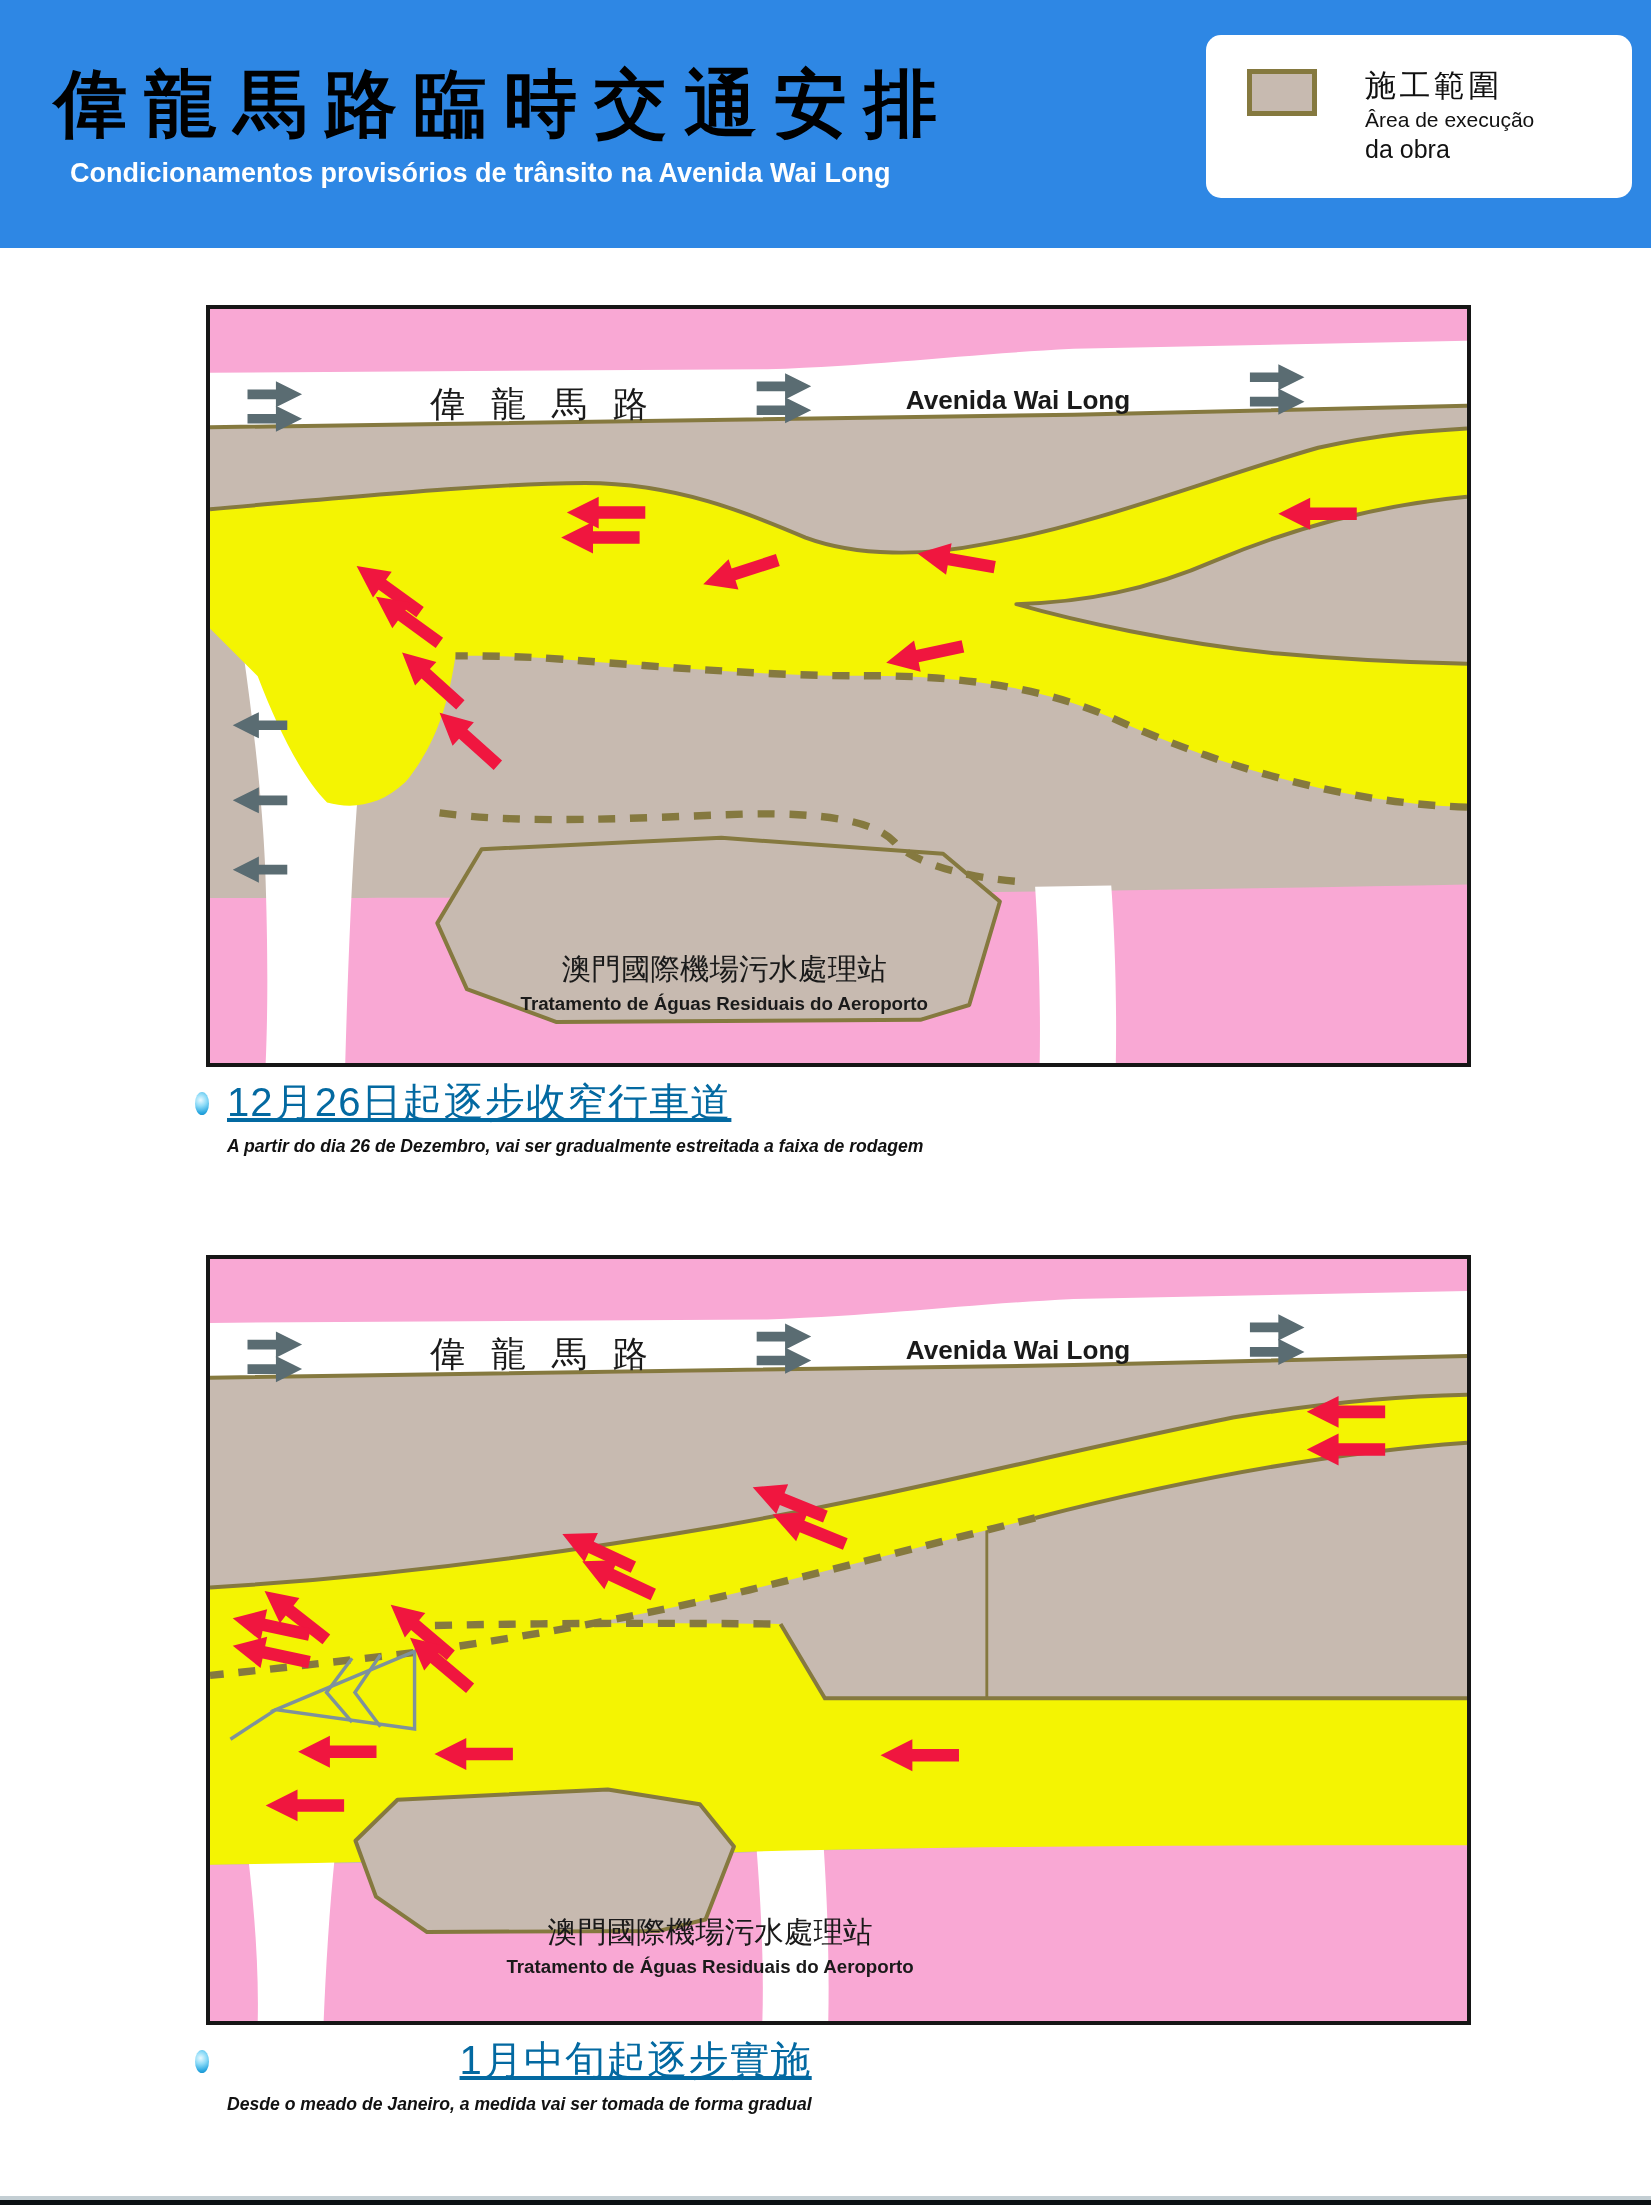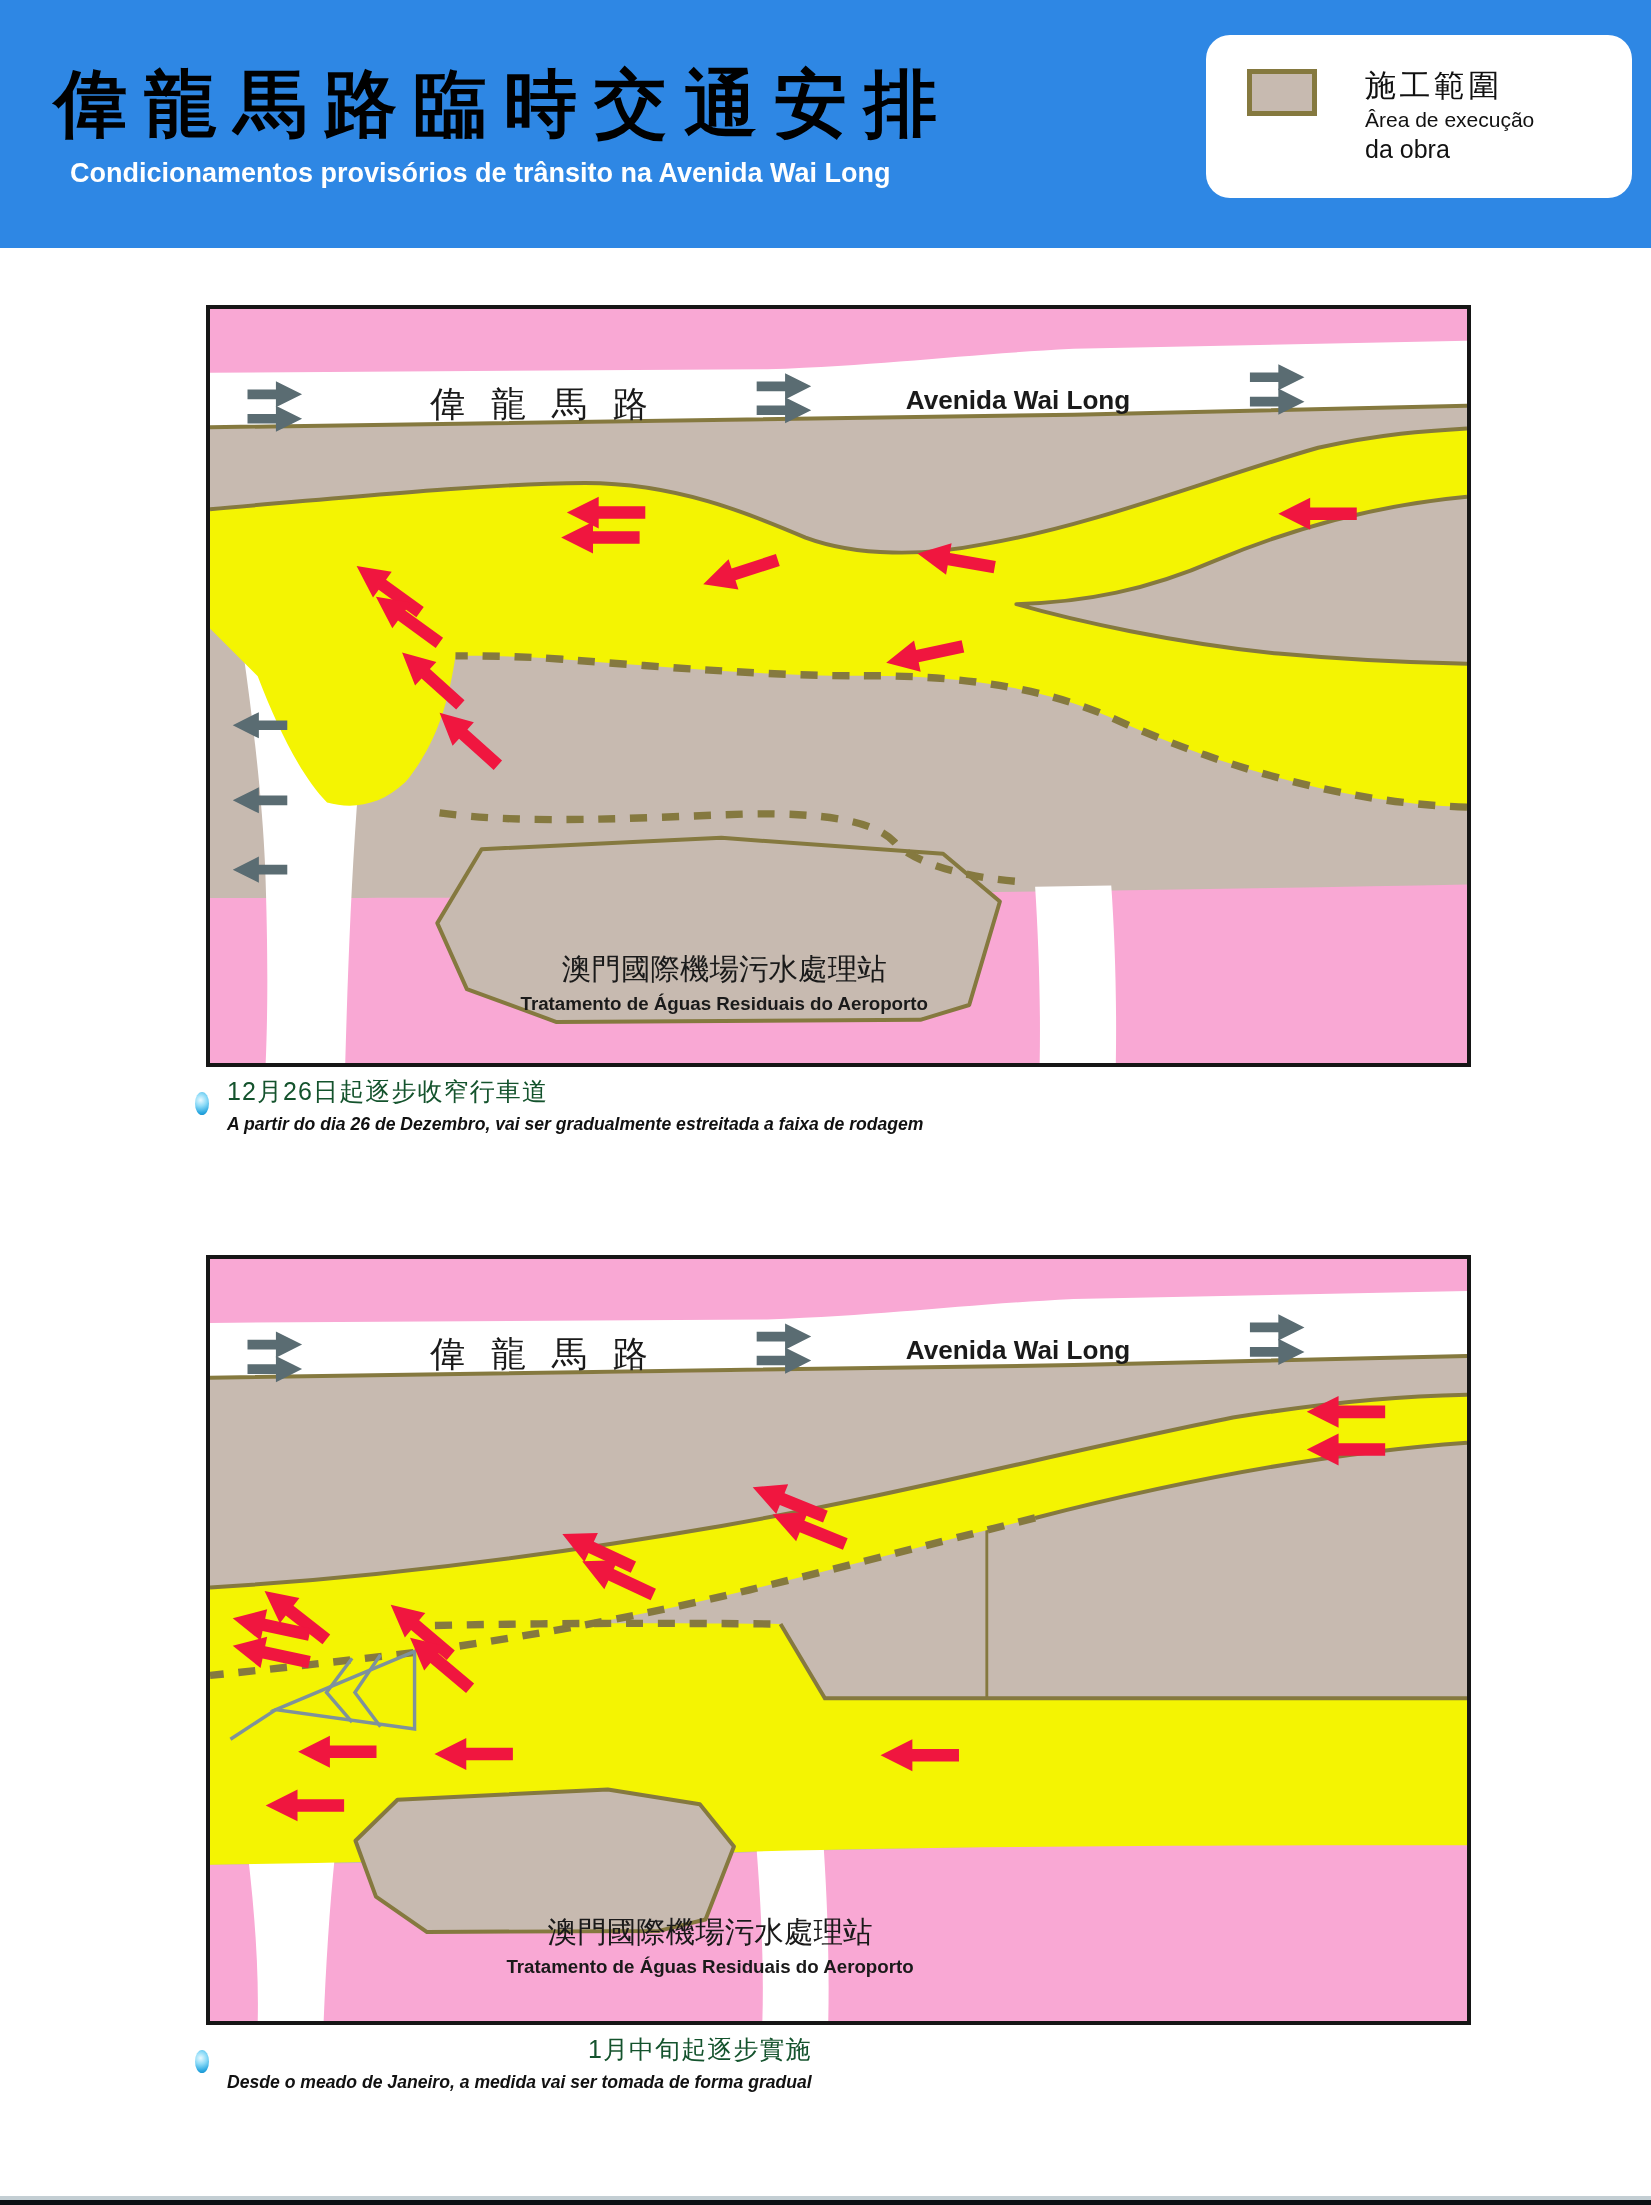--- a/index.html
+++ b/index.html
@@ -13,7 +13,7 @@
             white-space:nowrap;}
   
   #legend{position:absolute;left:1206px;top:35px;width:426px;height:163px;background:#ffffff;
-          border-radius:24px;}
+          border-radius:15px;}
   #legend .swatch{position:absolute;left:41px;top:34px;width:60px;height:37px;background:#c7bab0;
           border:5.1px solid #85793f;}
   #legend .zh{position:absolute;left:159px;top:29.5px;font-size:31px;color:#111;letter-spacing:3.4px;}

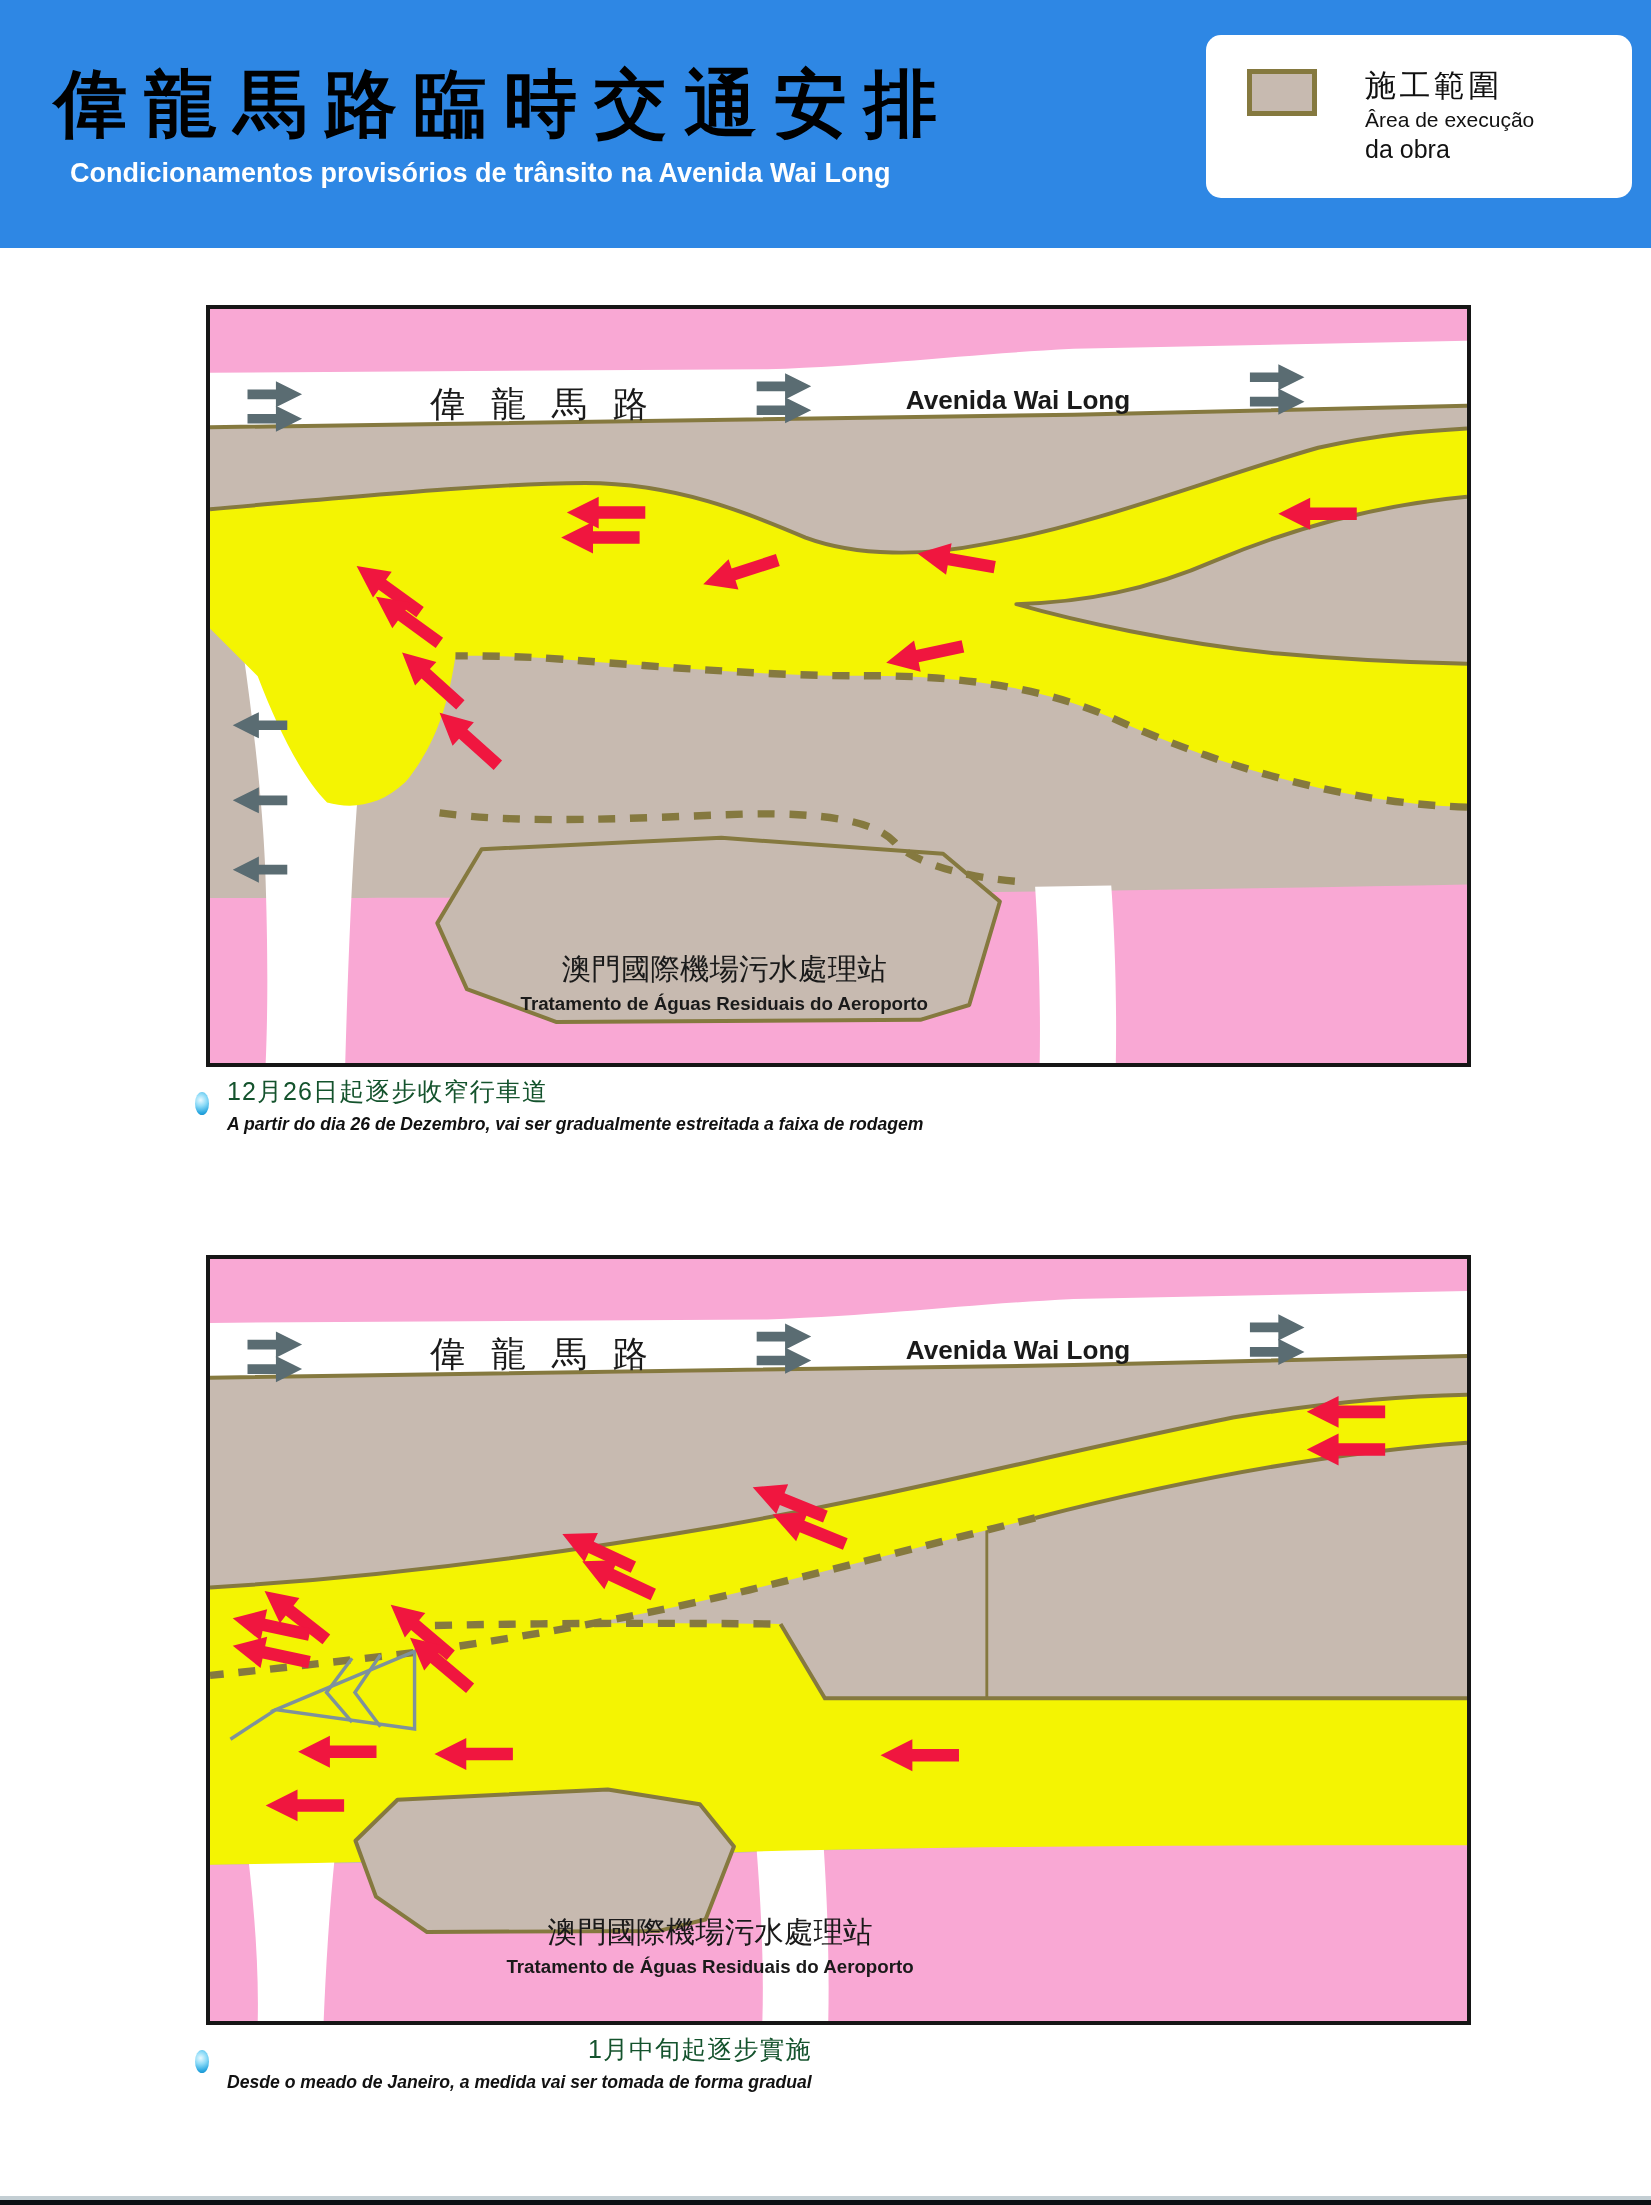--- a/index.html
+++ b/index.html
@@ -32,7 +32,7 @@
   .bullet{width:14px;height:23px;border-radius:50%;margin-top:17px;
           background:radial-gradient(circle at 40% 35%, #eaf9ff 0%, #8fdcf8 35%, #29a7e0 75%, #1486c2 100%);}
   .cap-text{margin-left:18px;}
-  .cap-zh{font-size:25px;color:#14532d;letter-spacing:1.1px;}
+  .cap-zh{font-size:40px;color:#0369a1;letter-spacing:1.1px;text-decoration:underline;}
   .cap-pt{font-size:17.6px;font-weight:bold;color:#111;margin-top:5.7px;font-style:italic;}
   
   #footer-line{position:absolute;left:0;top:2196px;width:1651px;height:4px;background:#c3ced3;}

